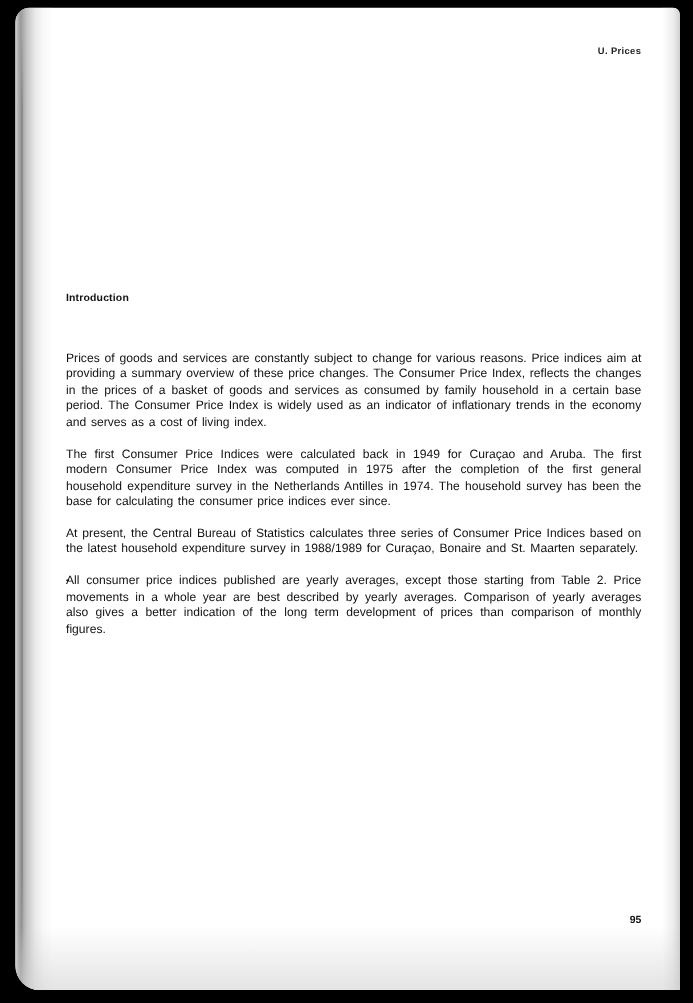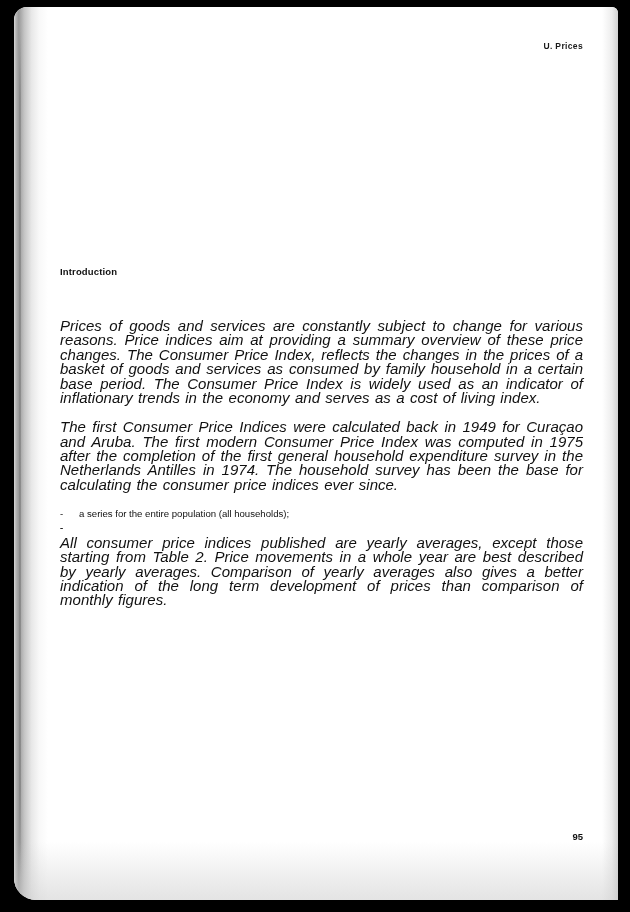--- a/index.html
+++ b/index.html
@@ -131,7 +131,7 @@
   }
 
   .para {
-    font-size: 15px;
+    font-size: 11px;
     line-height: 14.45px;
     color: #111111;
     text-align: justify;
@@ -139,7 +139,6 @@
     margin: 0 0 14.4px 0;
     letter-spacing: 0.02px;
     hyphens: none;
-    font-style: italic;
   }
   .para:last-child { margin-bottom: 0; }
   .para.looser  { word-spacing: 1.15px; }

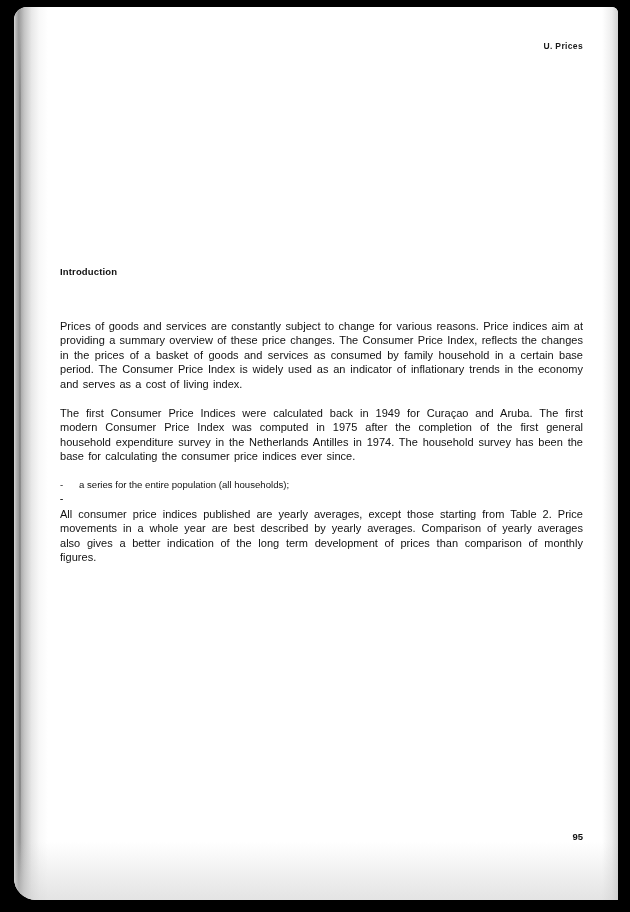--- a/index.html
+++ b/index.html
@@ -197,6 +197,7 @@
 
         <p class="para looser">The first Consumer Price Indices were calculated back in 1949 for Curaçao and Aruba. The first modern Consumer Price Index was computed in 1975 after the completion of the first general household expenditure survey in the Netherlands Antilles in 1974. The household survey has been the base for calculating the consumer price indices ever since.</p>
 
+        <p class="para looser">At present, the Central Bureau of Statistics calculates three series of Consumer Price Indices based on the latest household expenditure survey in 1988/1989 for Curaçao, Bonaire and St. Maarten separately.</p>
 
         <ul class="bullet-list">
           <li class="bullet-item">

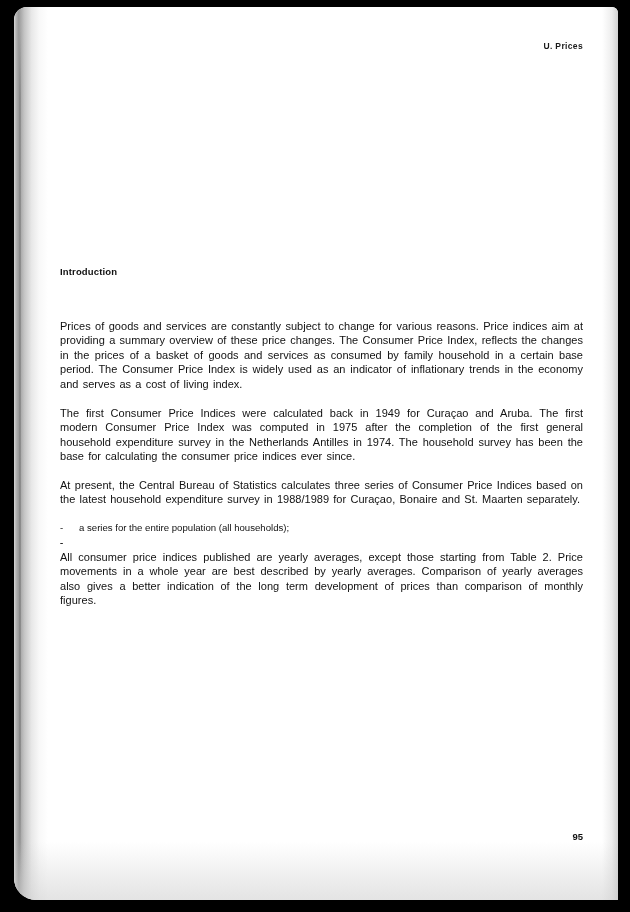--- a/index.html
+++ b/index.html
@@ -202,7 +202,6 @@
         <ul class="bullet-list">
           <li class="bullet-item">
             <span class="bullet-marker">-</span>
-            <span>a series for the entire population (all households);</span>
           </li>
           <li class="bullet-item">
             <span class="bullet-marker">-</span>

